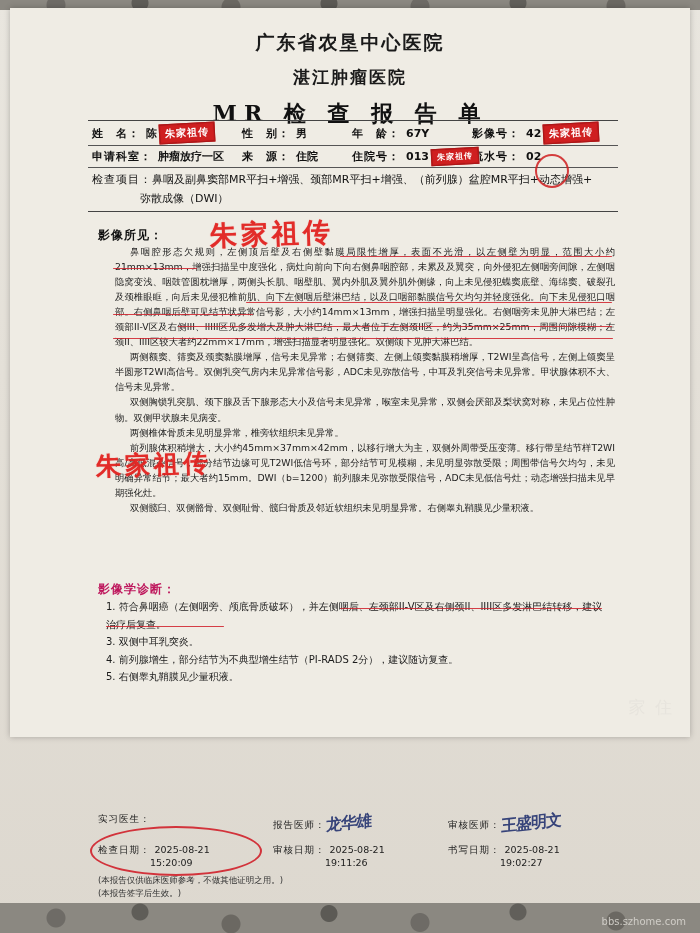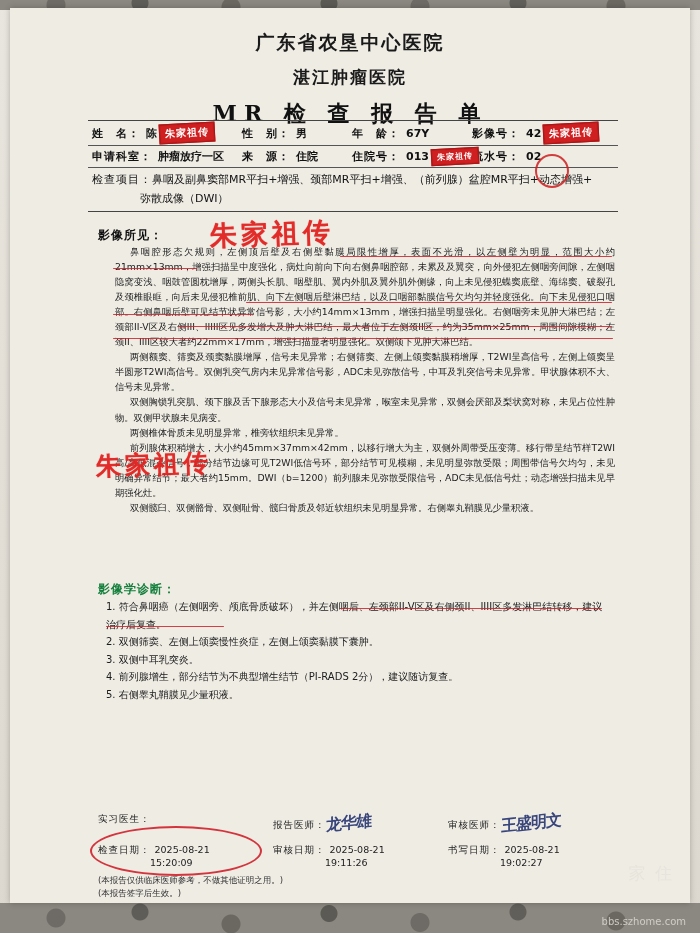--- a/index.html
+++ b/index.html
@@ -26,7 +26,7 @@
   #edge-top{top:0;height:10px;}
   #edge-bottom{bottom:0;height:30px;}
   #paper{
-    position:absolute;left:10px;top:8px;width:680px;height:895px;
+    position:absolute;left:10px;top:8px;width:680px;height:729px;
     background:#efece4;
     box-shadow:0 0 6px rgba(0,0,0,.25);
   }

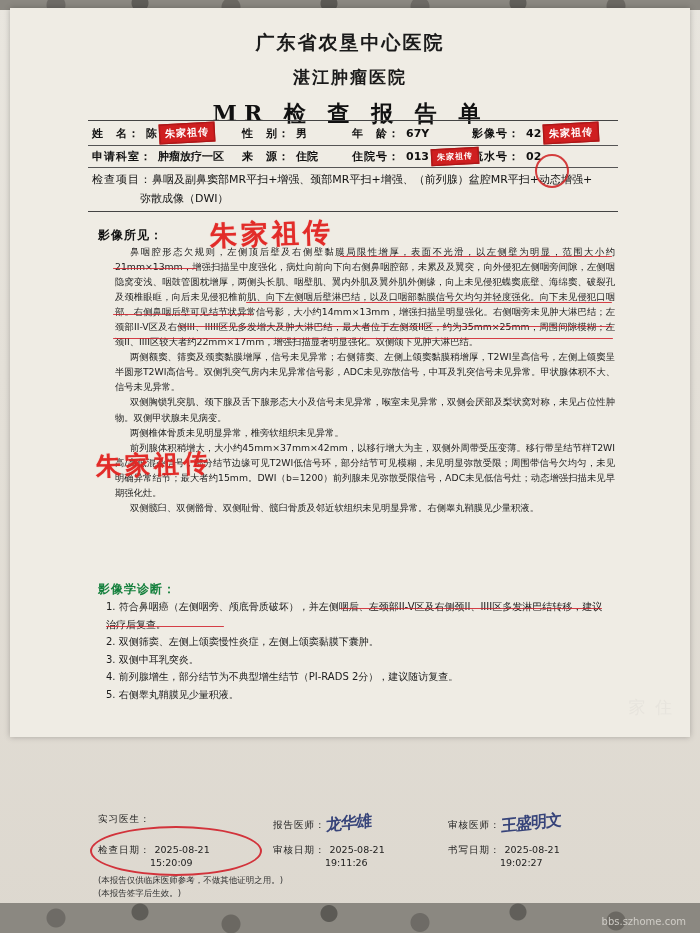--- a/index.html
+++ b/index.html
@@ -62,7 +62,7 @@
   #findings{position:absolute;left:105px;top:236px;width:500px;font-size:9.3px;line-height:1.62;color:#1c1c1c;text-align:justify;}
   #findings p{margin:0;text-indent:1.6em;}
 
-  #dx-head{position:absolute;left:88px;top:573px;font-size:12px;font-weight:700;color:#15803d;letter-spacing:1px;}
+  #dx-head{position:absolute;left:88px;top:573px;font-size:12px;font-weight:700;color:#be185d;letter-spacing:1px;}
   #dx{position:absolute;left:96px;top:590px;width:500px;font-size:10px;line-height:1.75;color:#1c1c1c;}
   #dx div{margin:0;}
 

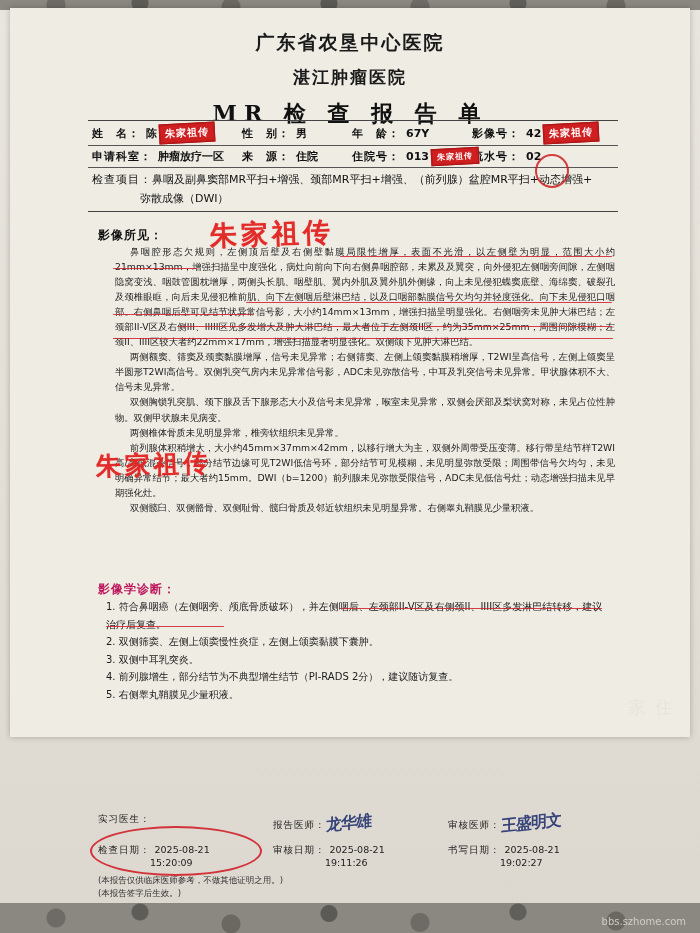--- a/index.html
+++ b/index.html
@@ -181,7 +181,6 @@
     <div id="dx-head">影像学诊断：</div>
     <div id="dx">
       <div>1. 符合鼻咽癌（左侧咽旁、颅底骨质破坏），并左侧咽后、左颈部II-V区及右侧颈II、IIII区多发淋巴结转移，建议治疗后复查。</div>
-      <div>2. 双侧筛窦、左侧上颌窦慢性炎症，左侧上颌窦黏膜下囊肿。</div>
       <div>3. 双侧中耳乳突炎。</div>
       <div>4. 前列腺增生，部分结节为不典型增生结节（PI-RADS 2分），建议随访复查。</div>
       <div>5. 右侧睾丸鞘膜见少量积液。</div>

